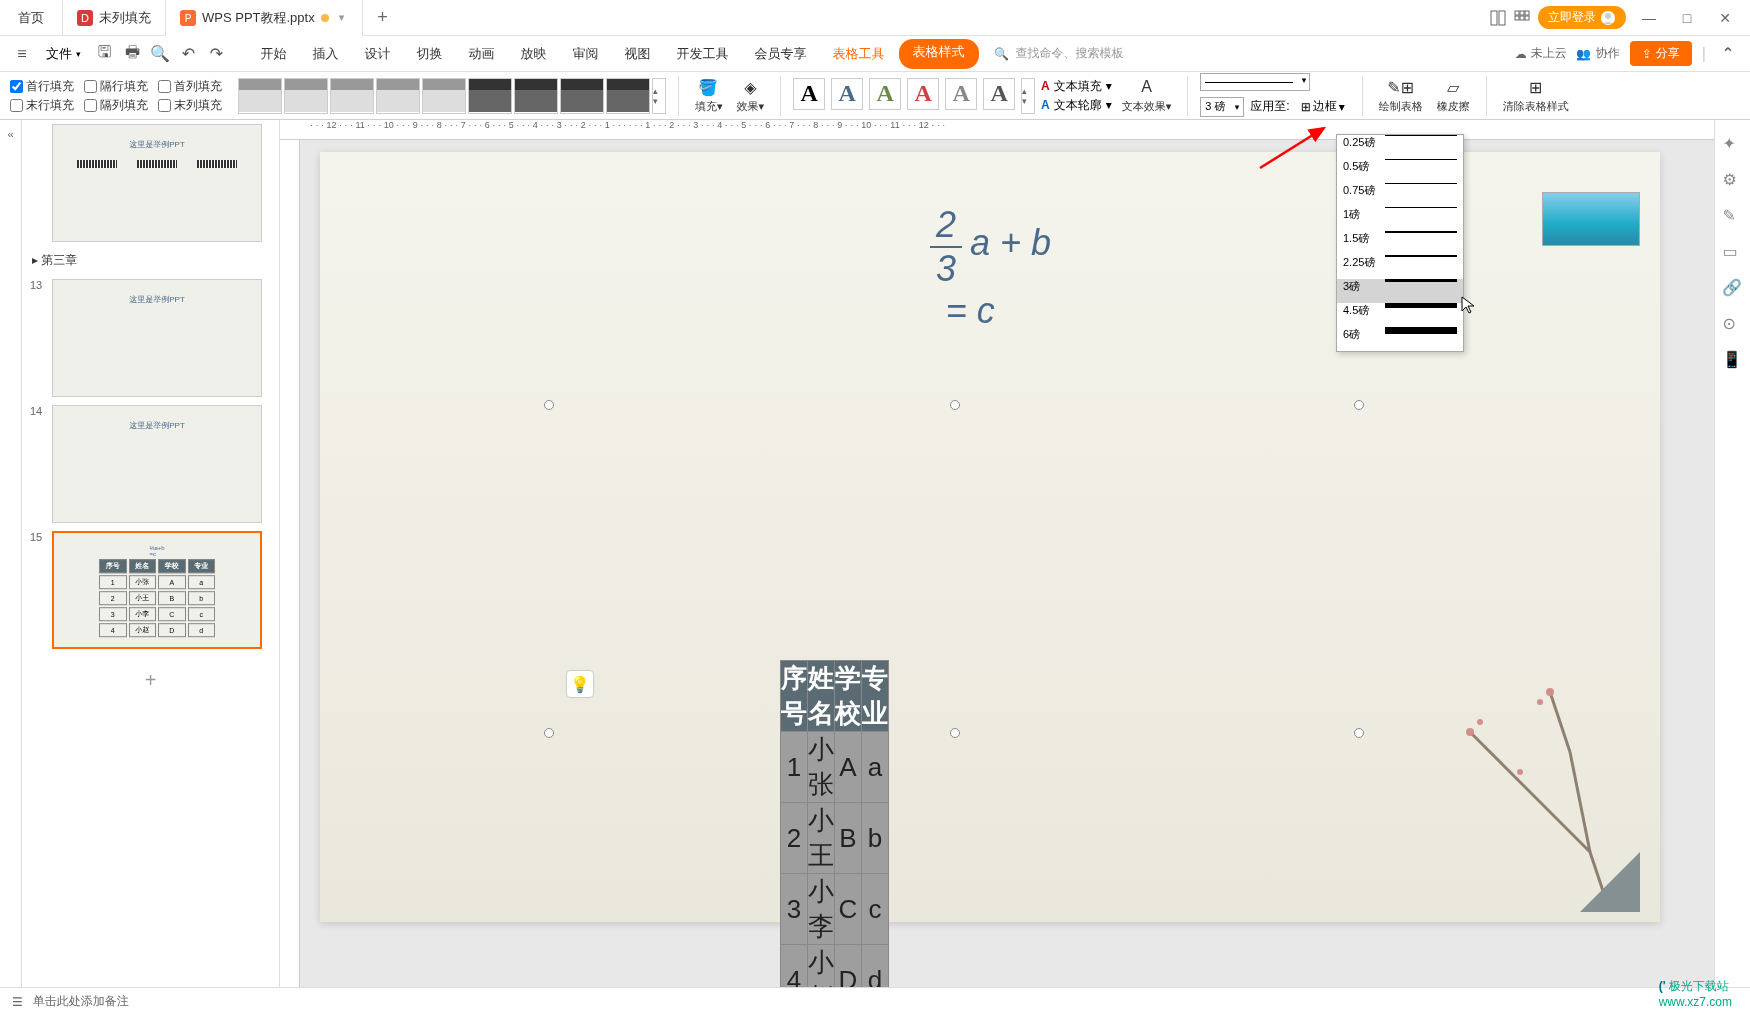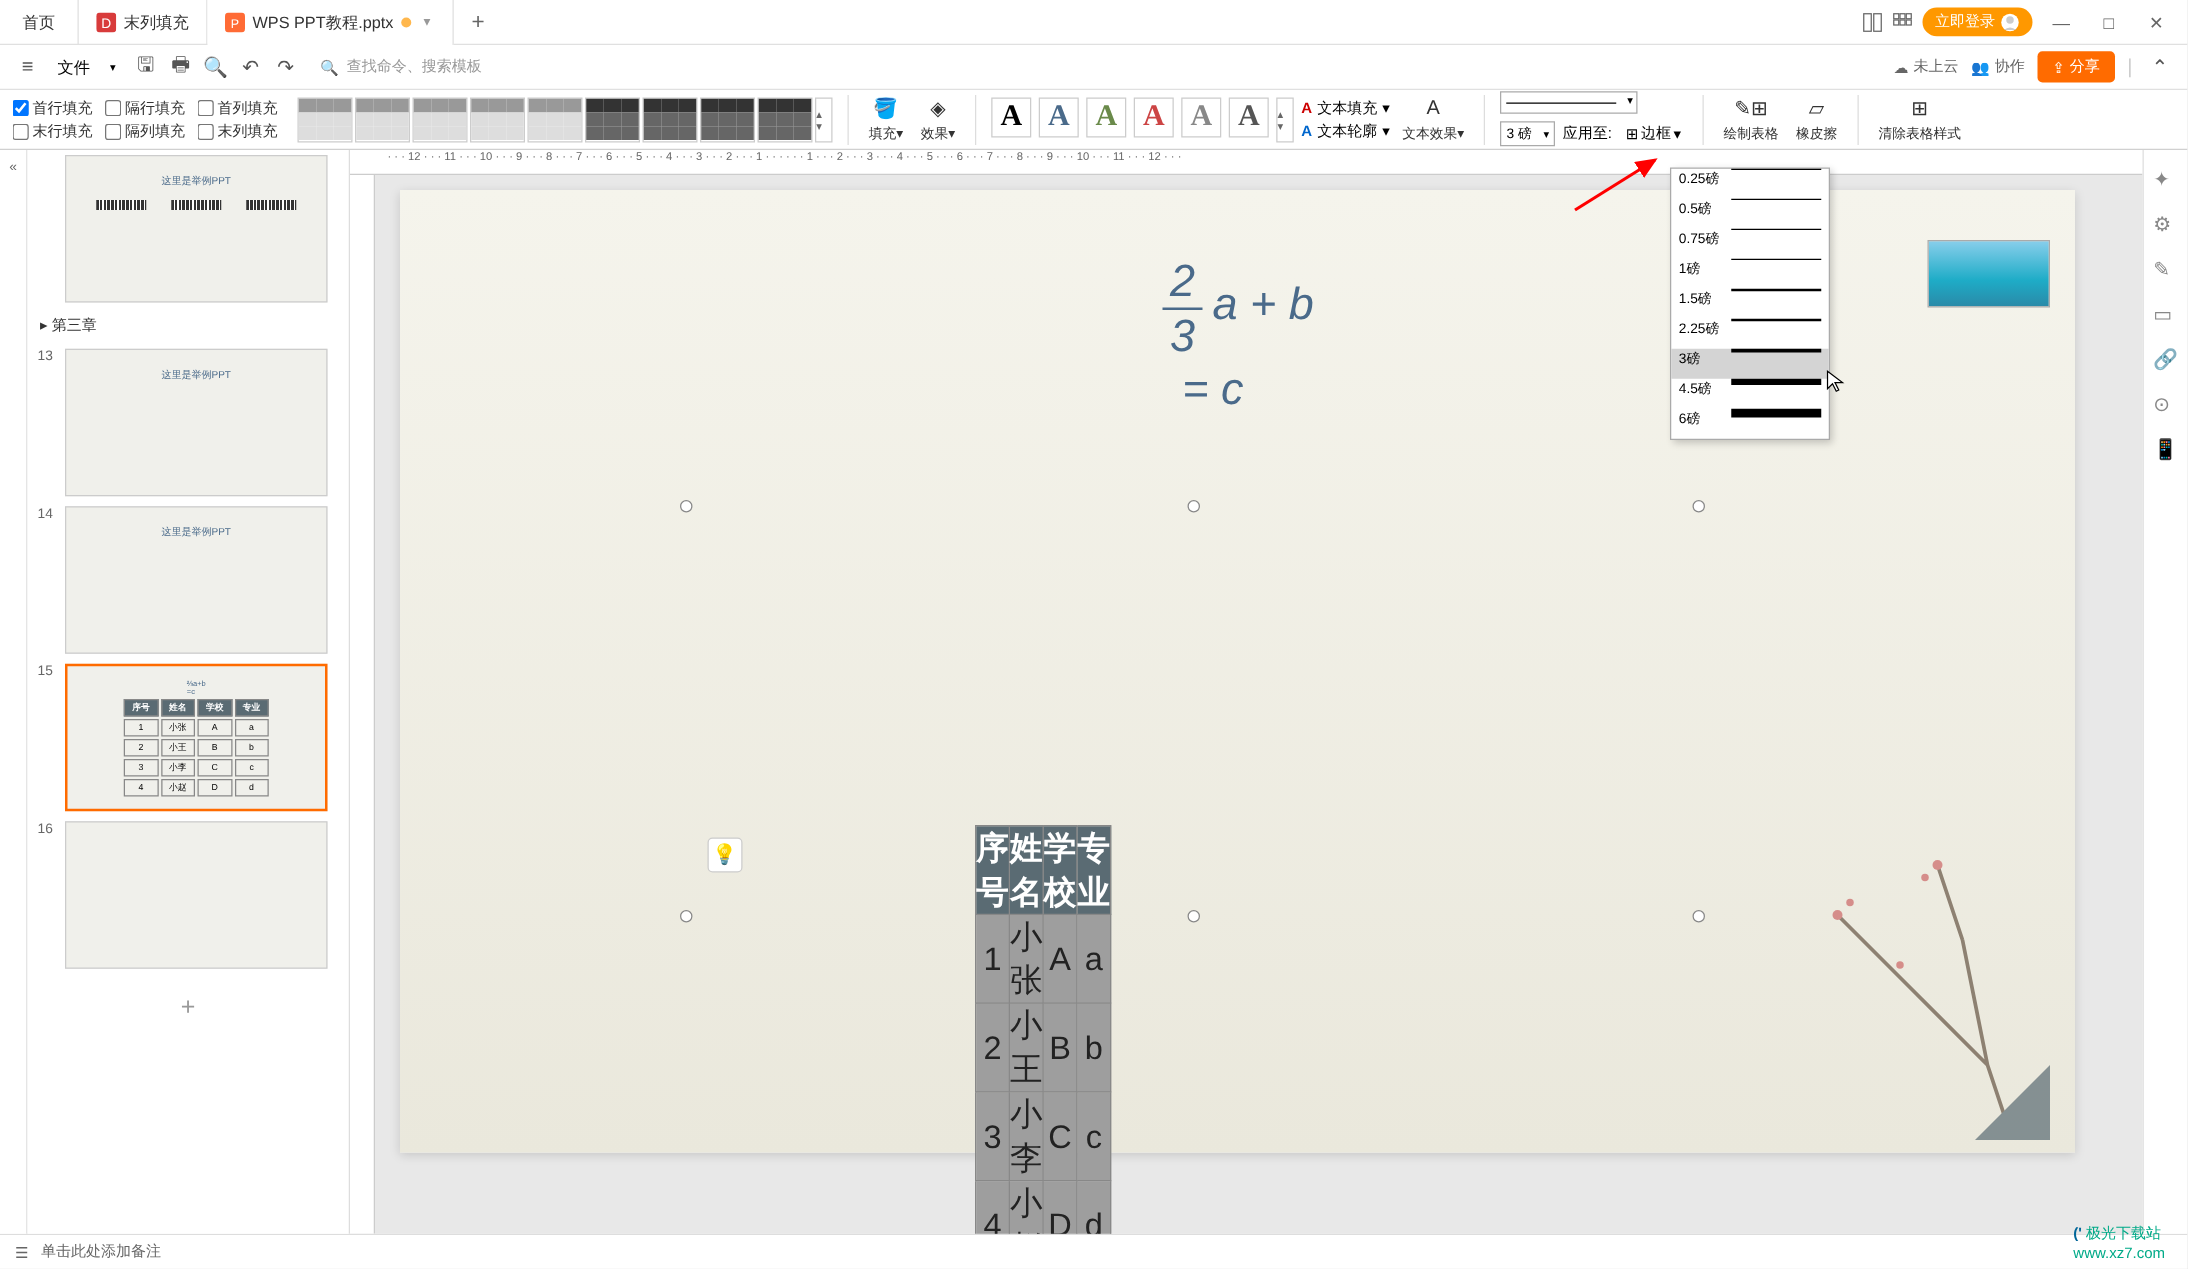--- a/index.html
+++ b/index.html
@@ -22,7 +22,7 @@
 
 .menubar { height: 36px; background: #fff; display: flex; align-items: center; padding: 0 10px; border-bottom: 1px solid #e0e0e0; }
 .menu-left { display: flex; align-items: center; gap: 4px; }
-.file-btn { display: flex; align-items: center; gap: 16px; font-size: 13px; padding: 4px 8px; }
+.file-btn { display: flex; align-items: center; gap: 4px; font-size: 13px; padding: 4px 8px; }
 .qat-btn { width: 24px; height: 24px; display: flex; align-items: center; justify-content: center; color: #555; }
 .menu-tabs { display: flex; gap: 2px; margin-left: 20px; }
 .menu-tab { padding: 6px 12px; font-size: 13px; color: #333; cursor: pointer; }

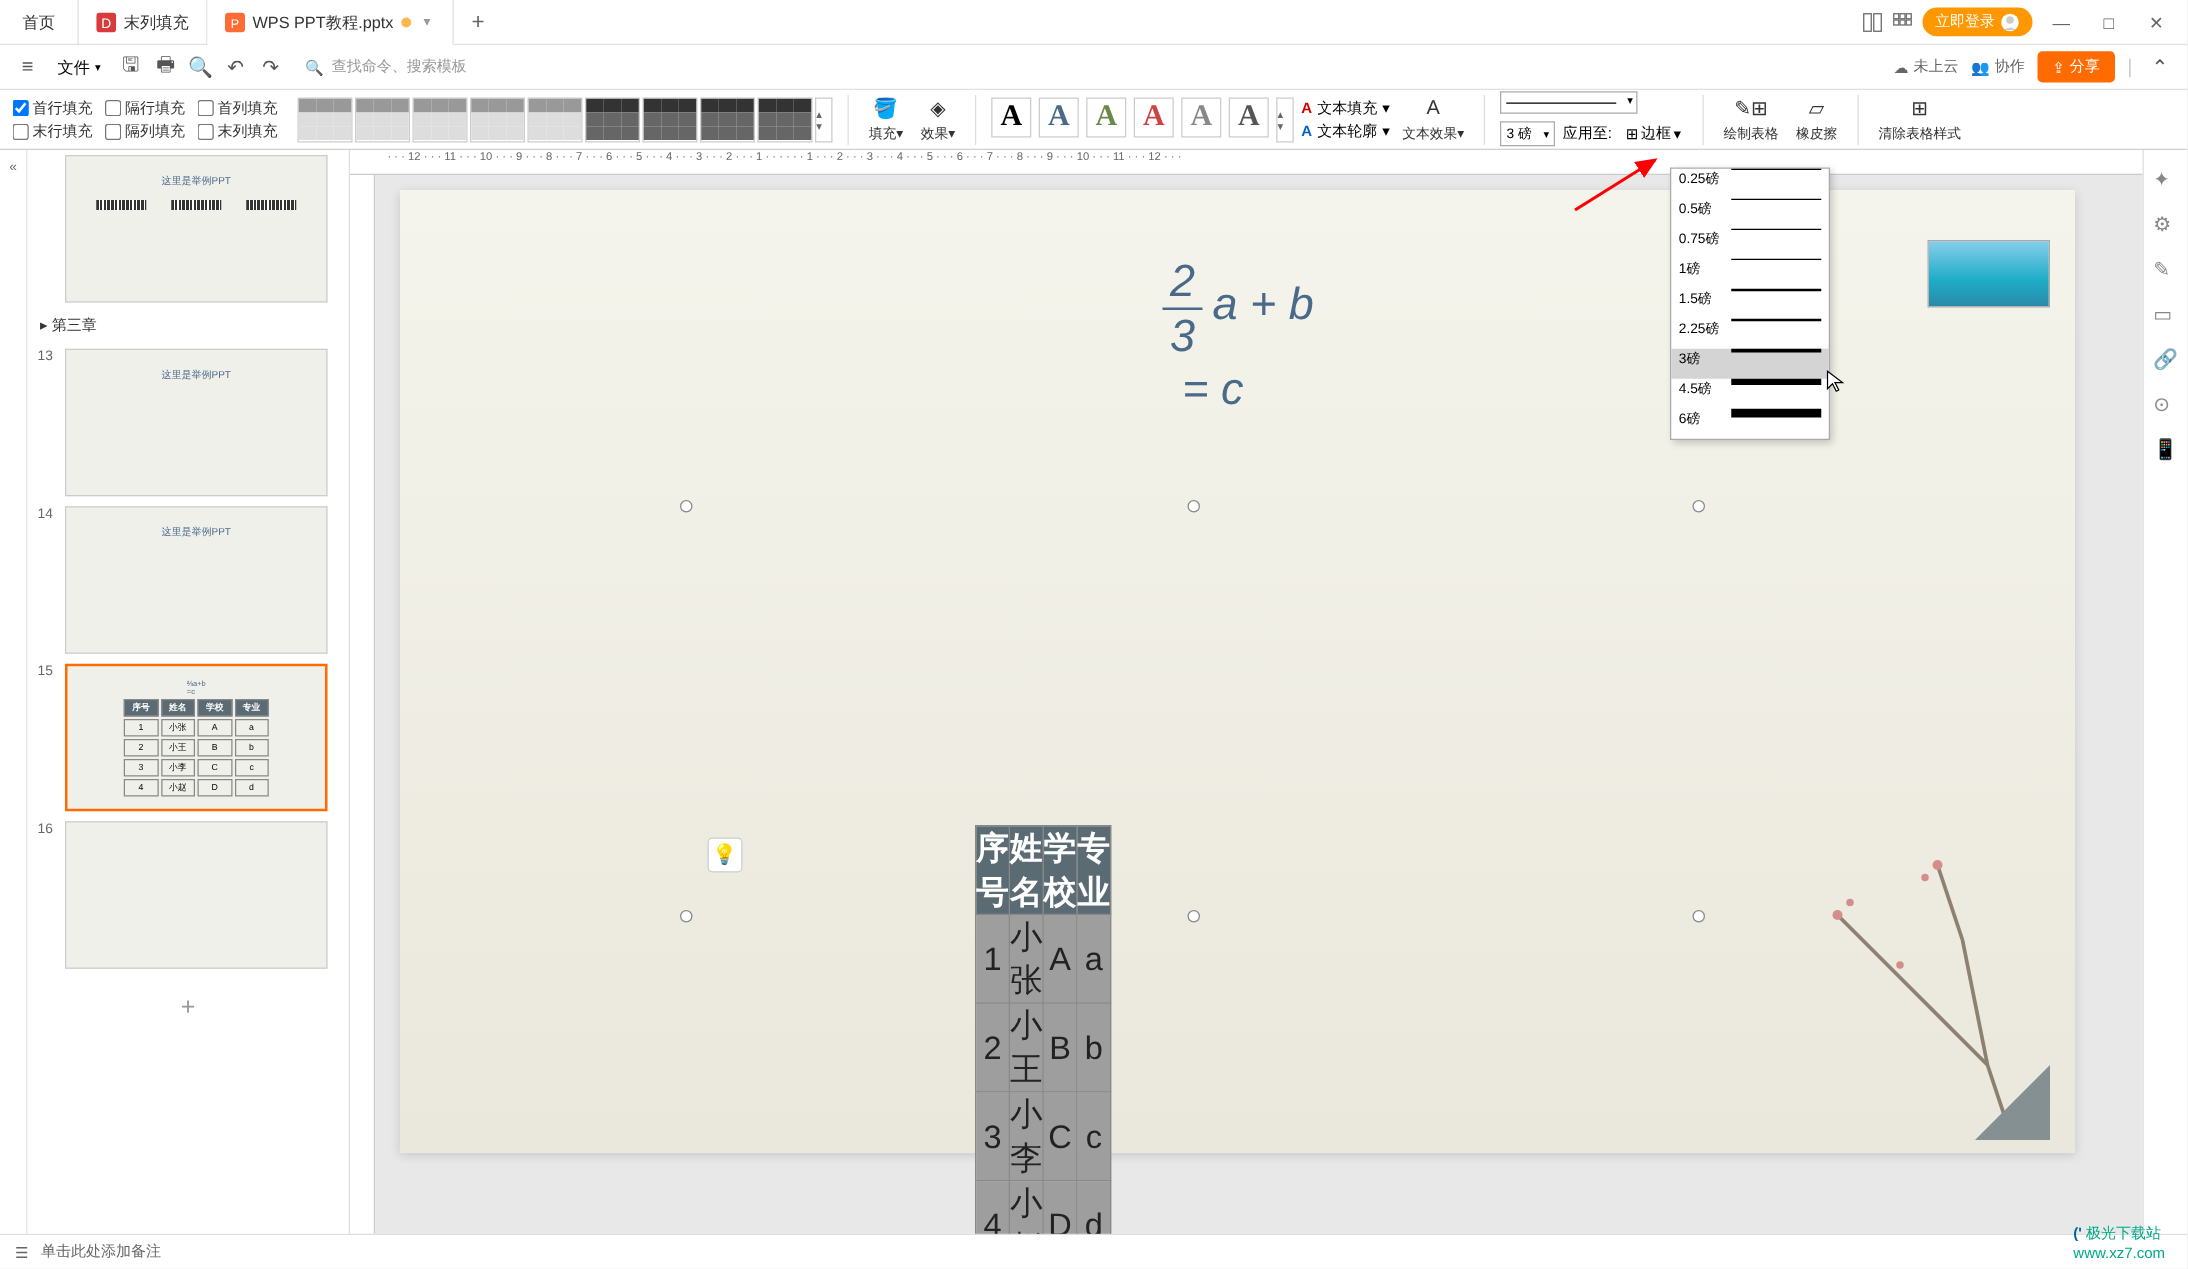--- a/index.html
+++ b/index.html
@@ -179,6 +179,20 @@
     <span class="qat-btn">↶</span>
     <span class="qat-btn">↷</span>
   </div>
+  <div class="menu-tabs">
+    <div class="menu-tab">开始</div>
+    <div class="menu-tab">插入</div>
+    <div class="menu-tab">设计</div>
+    <div class="menu-tab">切换</div>
+    <div class="menu-tab">动画</div>
+    <div class="menu-tab">放映</div>
+    <div class="menu-tab">审阅</div>
+    <div class="menu-tab">视图</div>
+    <div class="menu-tab">开发工具</div>
+    <div class="menu-tab">会员专享</div>
+    <div class="menu-tab orange">表格工具</div>
+    <div class="menu-tab pill">表格样式</div>
+  </div>
   <div class="search-box">
     <span>🔍</span>
     <span>查找命令、搜索模板</span>

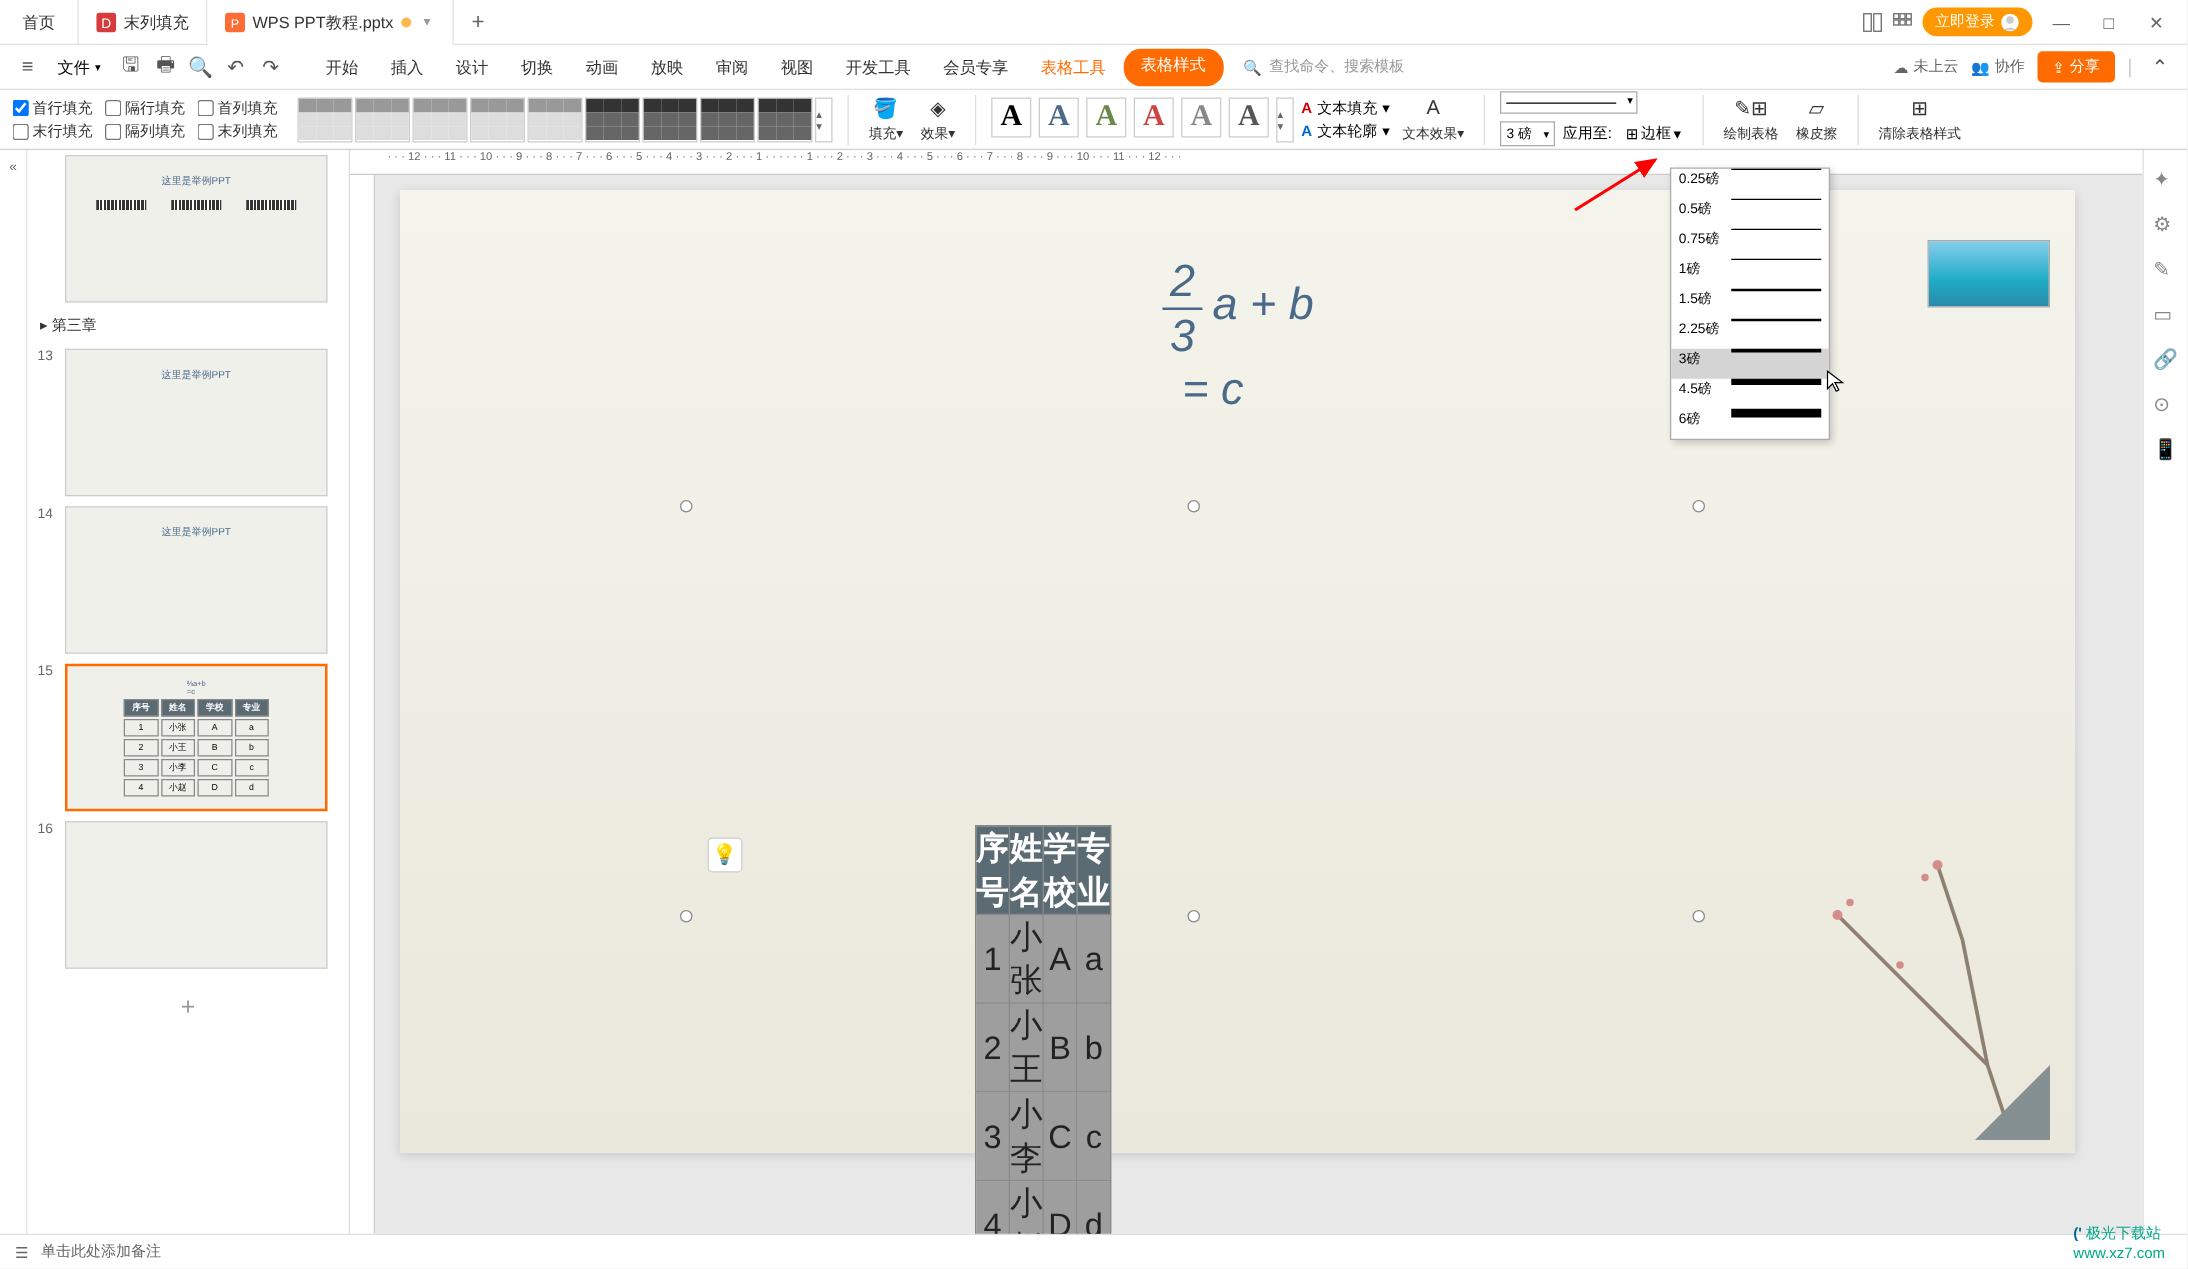--- a/index.html
+++ b/index.html
@@ -582,10 +582,6 @@
           </table>
     </div>
       </div>
-    <div class="slide-entry">
-        <div class="slide-num">16</div>
-        <div class="slide-thumb"></div>
-      </div>
     <div class="add-slide">+</div>
   </div>
 

